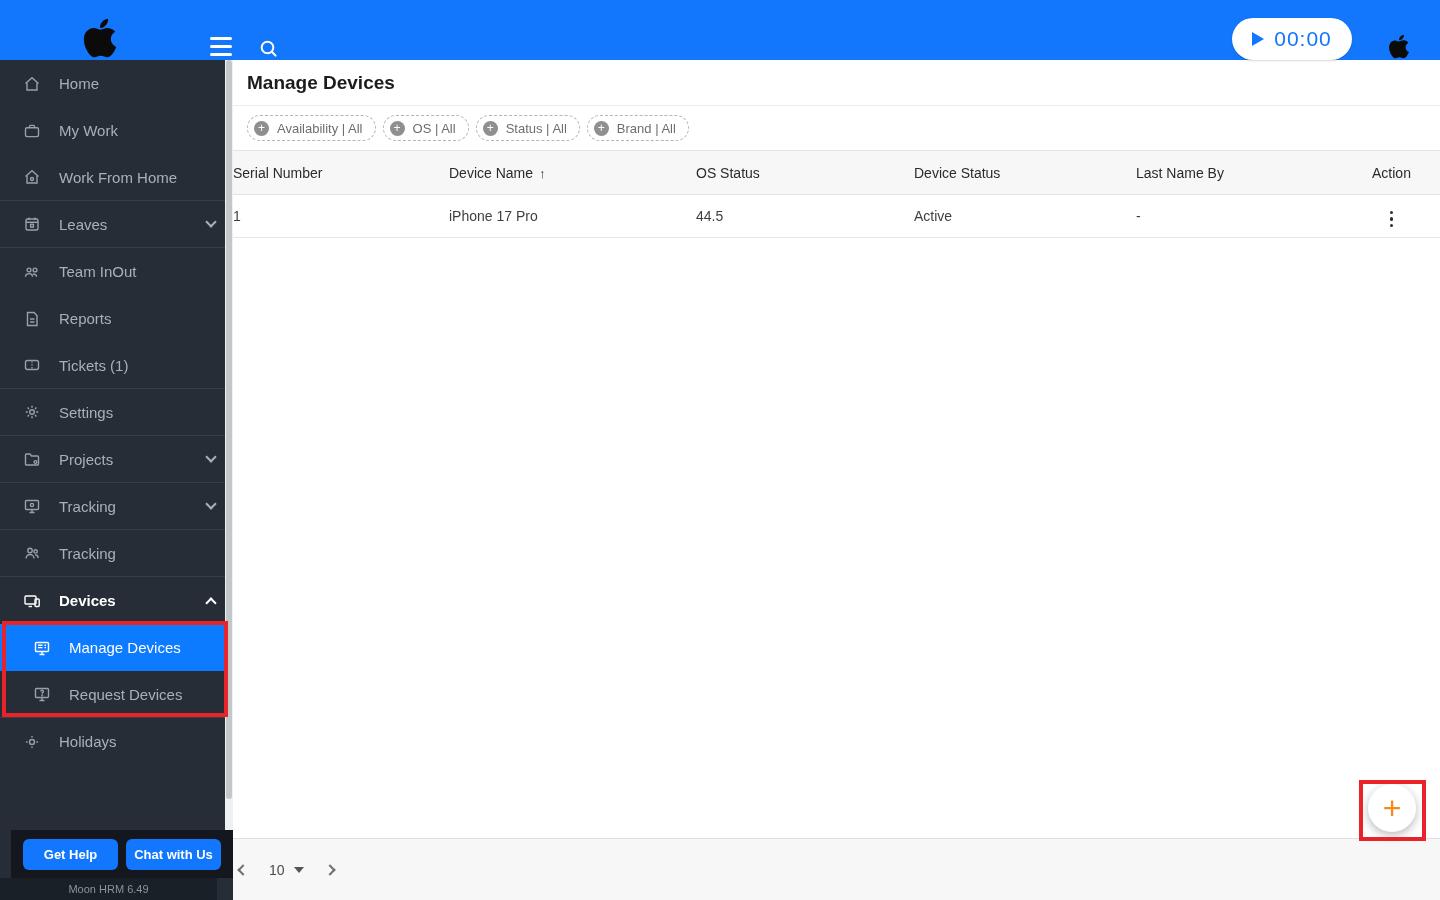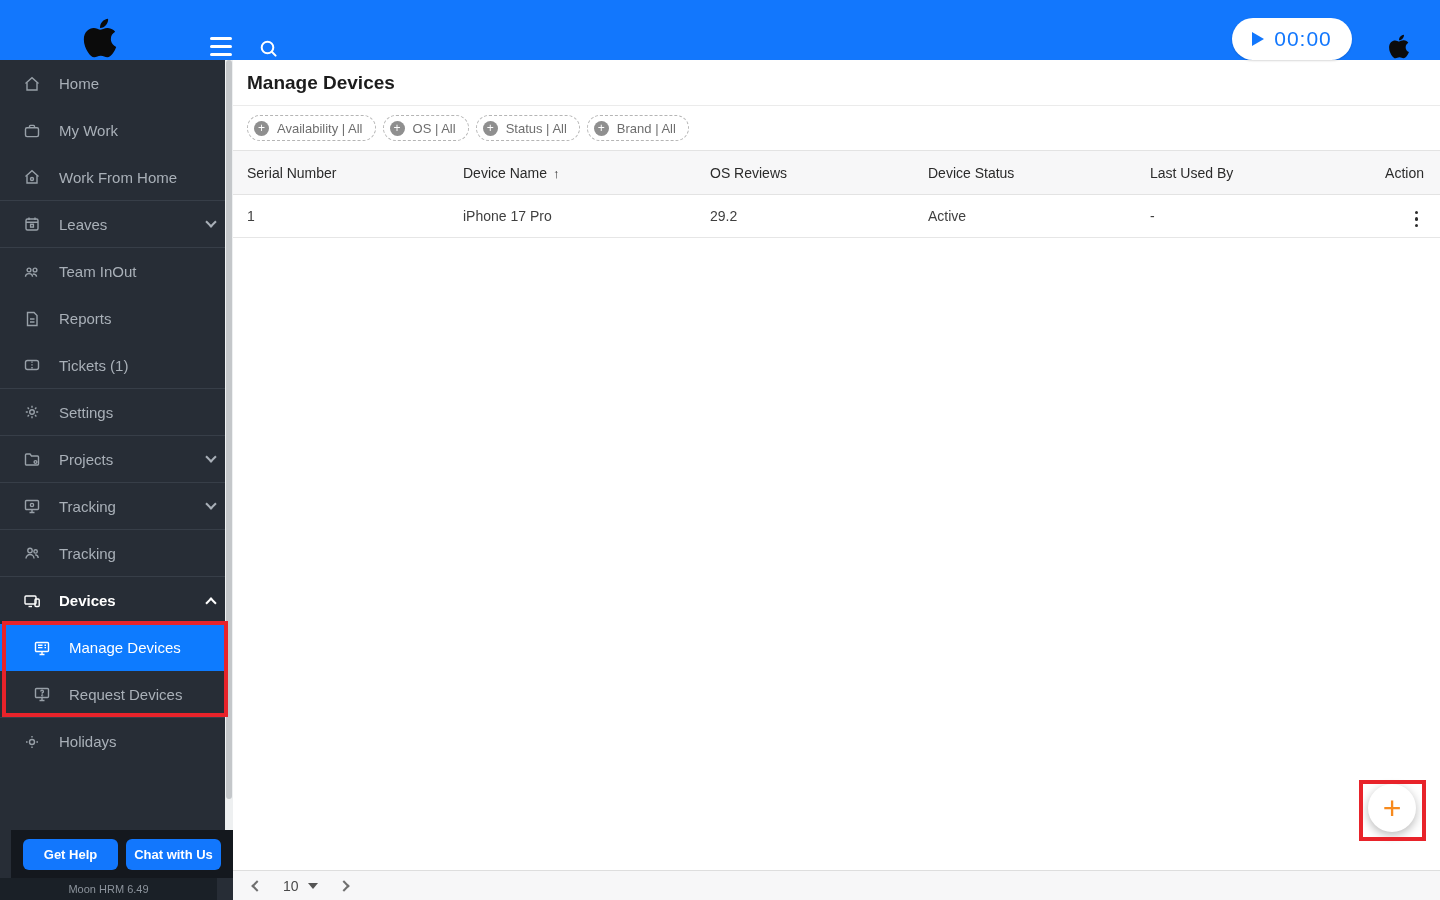--- a/index.html
+++ b/index.html
@@ -57,7 +57,7 @@
 
   .table-header { height:45px; background:#f7f7f8; border-top:1px solid #e3e3e3; border-bottom:1px solid #e3e3e3; display:flex; align-items:center; }
   .table-row { height:43px; background:#fff; border-bottom:1px solid #e6e6e6; display:flex; align-items:center; }
-  .tcell { padding-left:14px; font-size:14px; color:#3f3f3f; }
+  .tcell { font-size:14px; color:#3f3f3f; }
   .table-header .tcell { color:#2b2b2b; }
   .tcol-serial { width:216px; } .tcol-name { width:247px; } .tcol-os { width:218px; }
   .tcol-status { width:222px; } .tcol-last { width:223px; }

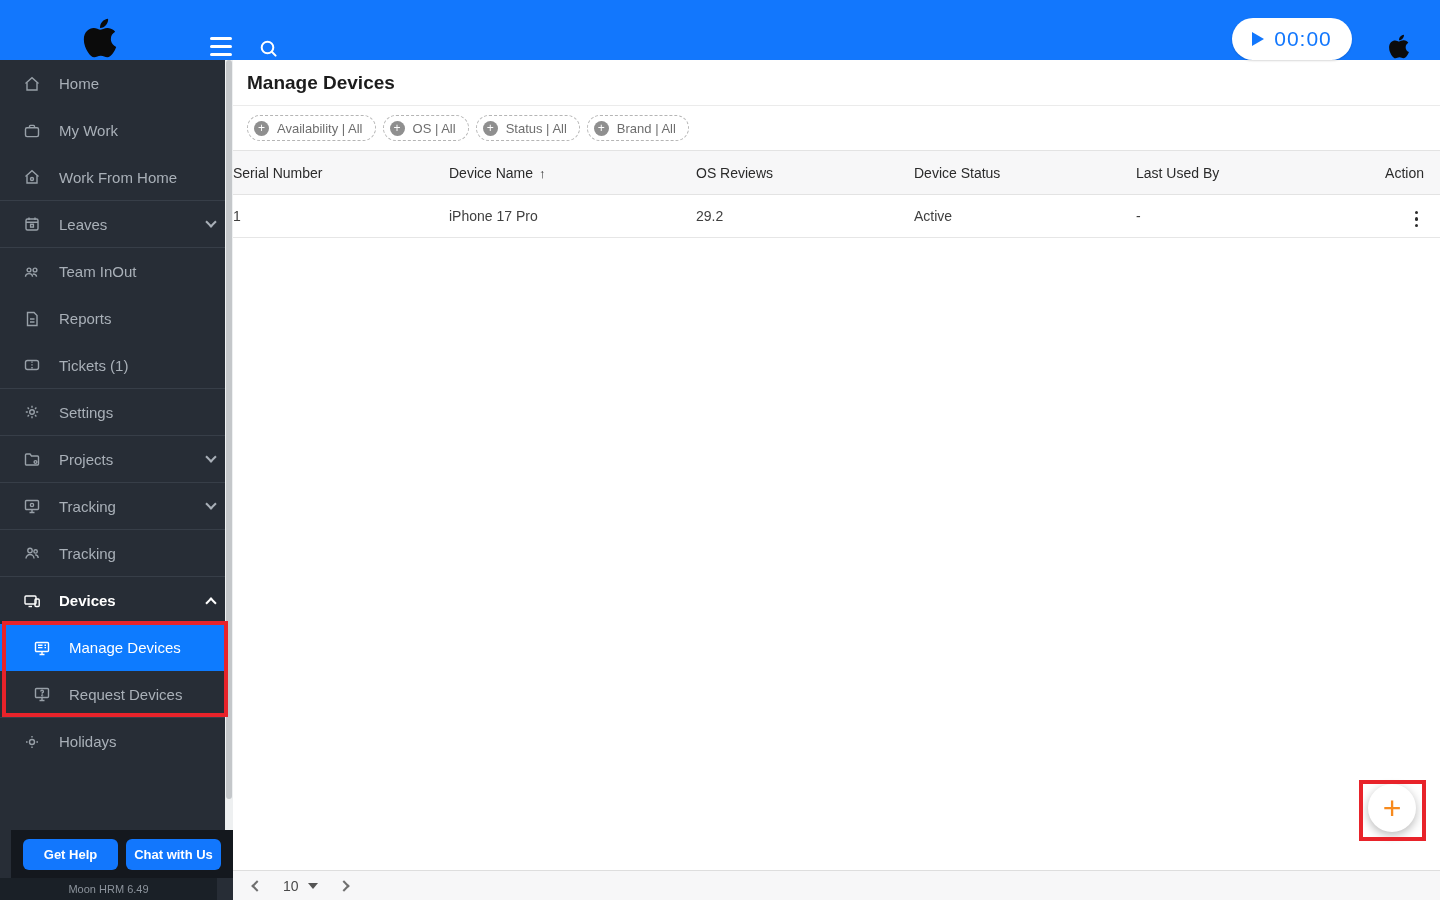--- a/index.html
+++ b/index.html
@@ -314,7 +314,7 @@
       <div class="tcell tcol-name">
         <span>Device Name</span><span class="sort-arrow">↑</span>
       </div>
-      <div class="tcell tcol-os">OS Reviews</div>
+      <div class="tcell tcol-os">OS Status</div>
       <div class="tcell tcol-status">Device Status</div>
       <div class="tcell tcol-last">Last Used By</div>
       <div class="tcell tcol-action">Action</div>

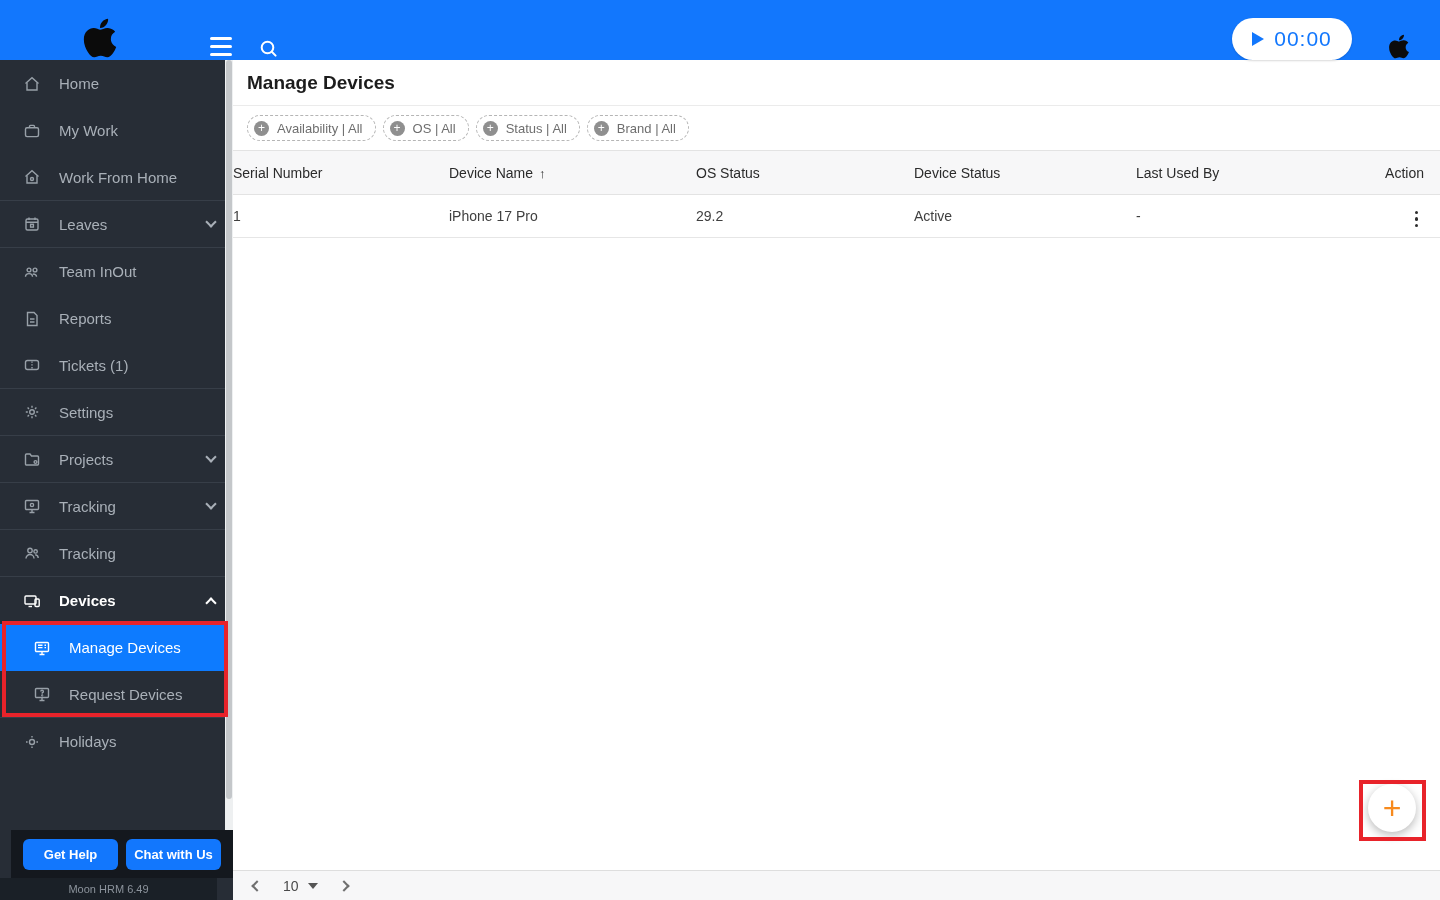--- a/index.html
+++ b/index.html
@@ -316,7 +316,7 @@
       </div>
       <div class="tcell tcol-os">OS Status</div>
       <div class="tcell tcol-status">Device Status</div>
-      <div class="tcell tcol-last">Last Used By</div>
+      <div class="tcell tcol-last">Last Name By</div>
       <div class="tcell tcol-action">Action</div>
     </div>
 

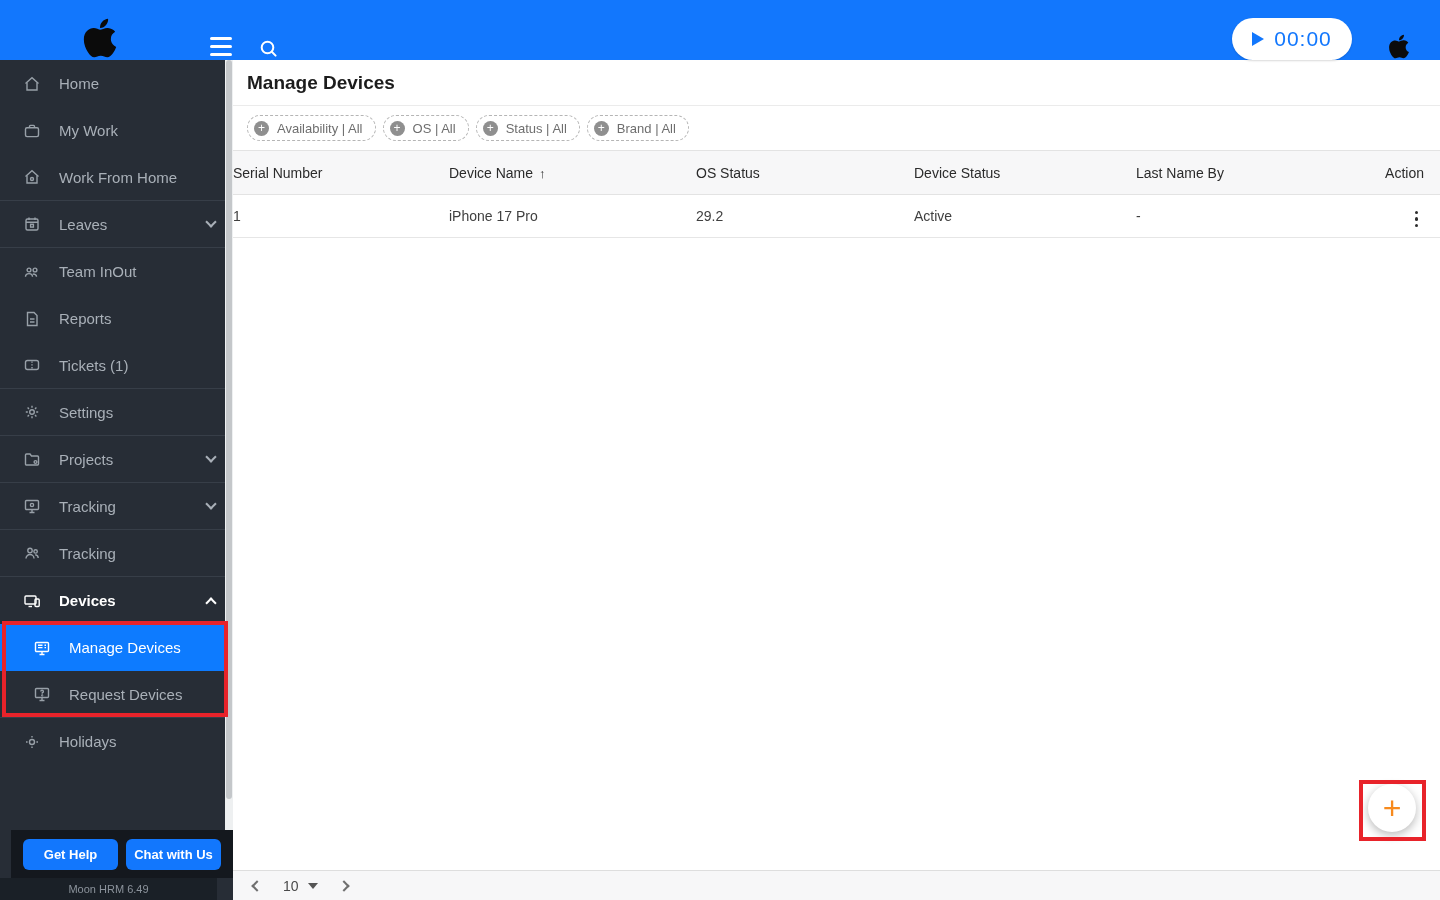--- a/index.html
+++ b/index.html
@@ -61,7 +61,7 @@
   .table-header .tcell { color:#2b2b2b; }
   .tcol-serial { width:216px; } .tcol-name { width:247px; } .tcol-os { width:218px; }
   .tcol-status { width:222px; } .tcol-last { width:223px; }
-  .tcol-action { flex:1; text-align:right; padding-right:16px; }
+  .tcol-action { flex:1; text-align:center; padding-right:16px; }
   .sort-arrow { margin-left:6px; font-size:13px; color:#2b2b2b; }
   .kebab { display:inline-flex; flex-direction:column; gap:3px; cursor:pointer; padding:4px 6px; background:none; border:none; }
   .kebab i { width:3.5px; height:3.5px; border-radius:50%; background:#2d2d2d; }

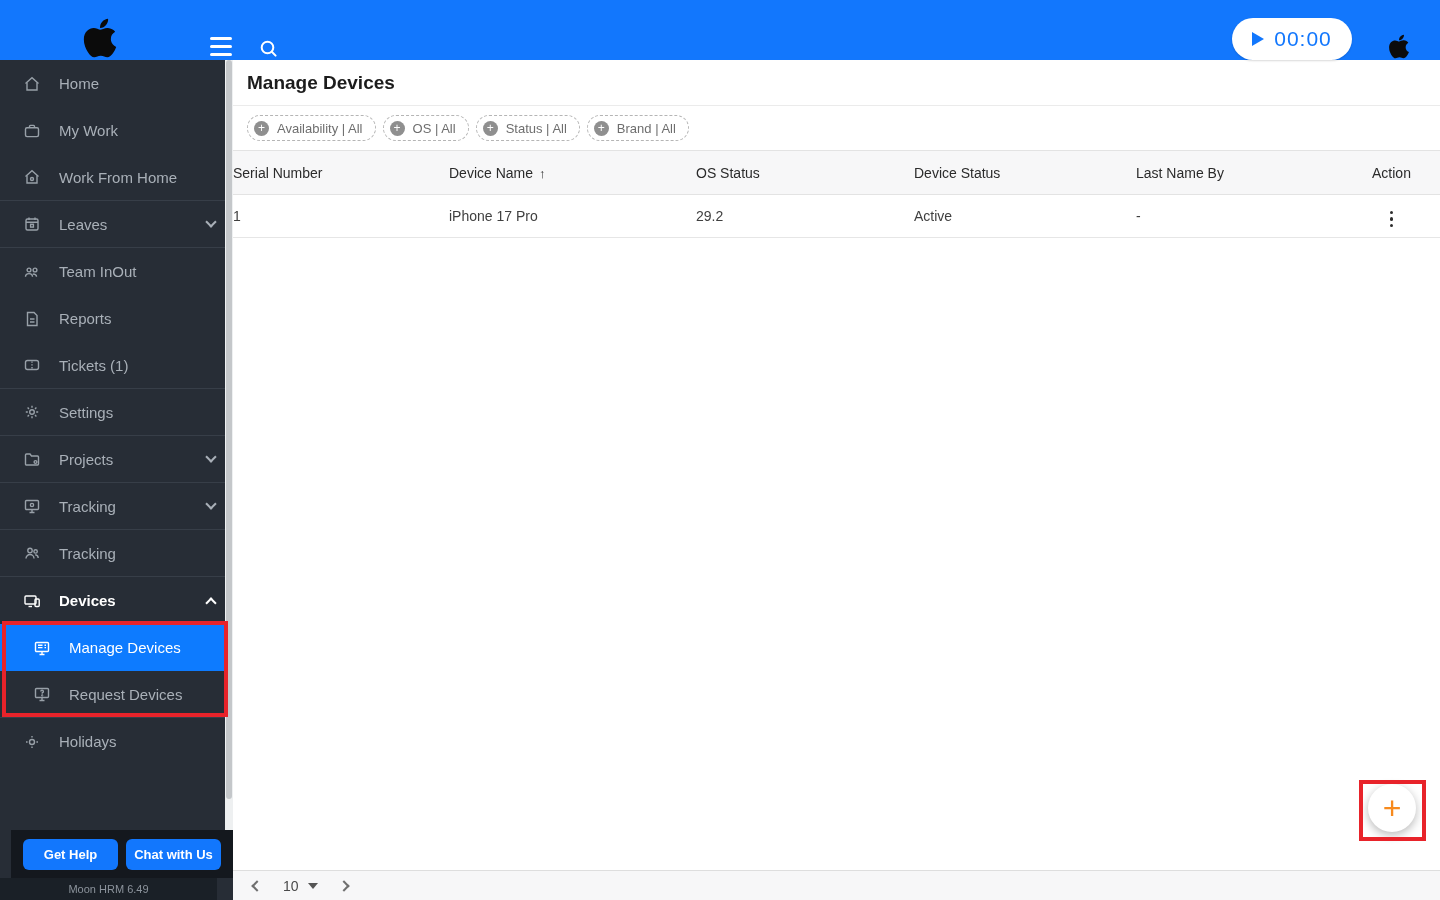--- a/index.html
+++ b/index.html
@@ -323,7 +323,7 @@
     <div class="table-row">
       <div class="tcell tcol-serial">1</div>
       <div class="tcell tcol-name">iPhone 17 Pro</div>
-      <div class="tcell tcol-os">29.2</div>
+      <div class="tcell tcol-os">44.5</div>
       <div class="tcell tcol-status">Active</div>
       <div class="tcell tcol-last">-</div>
       <div class="tcell tcol-action">

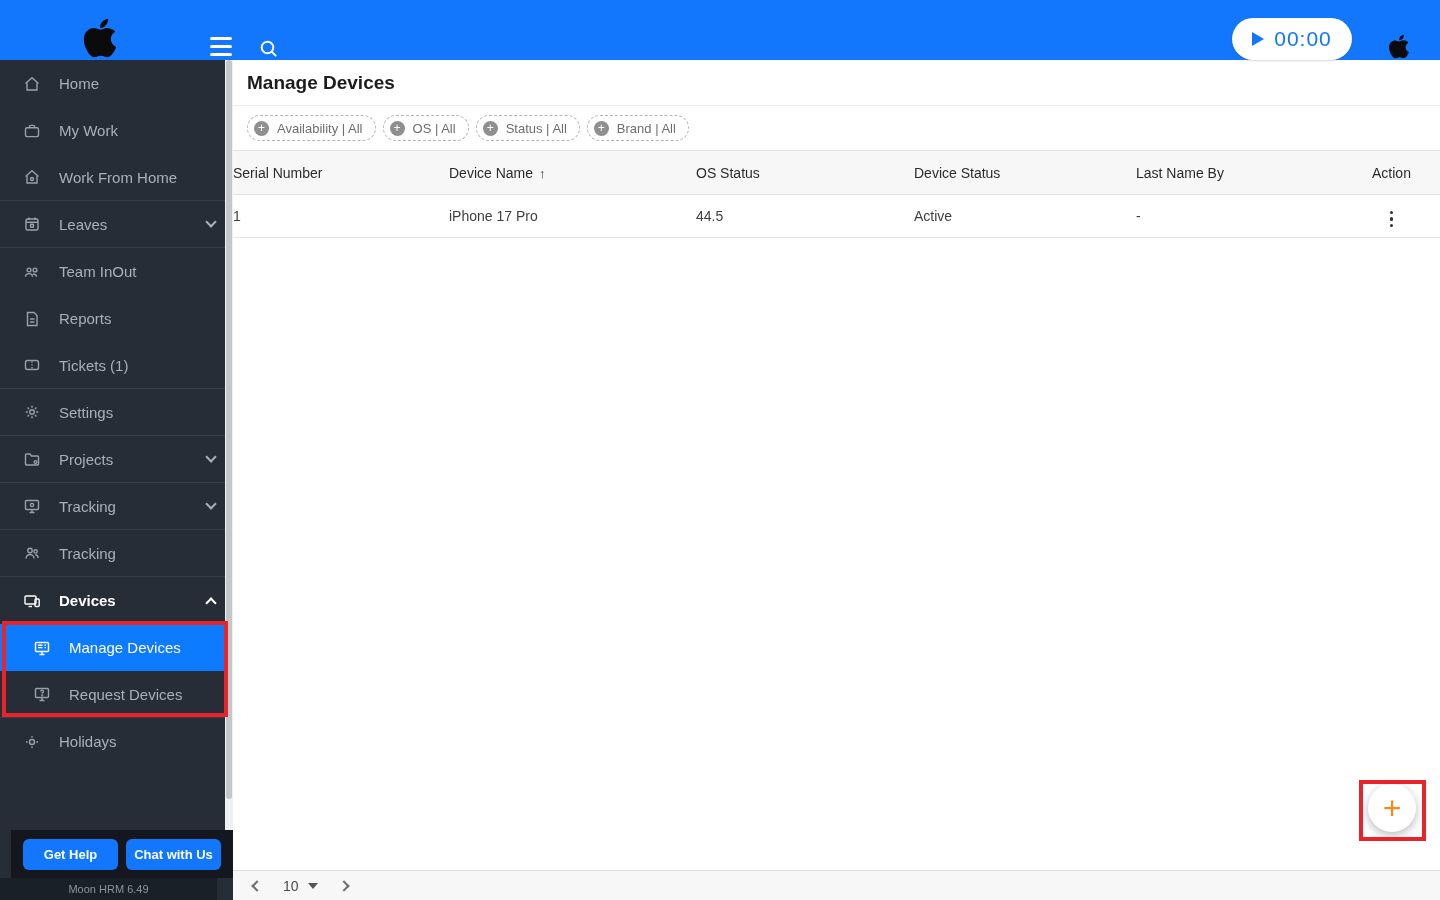--- a/index.html
+++ b/index.html
@@ -68,7 +68,7 @@
 
   .main-fill { flex:1; }
 
-  .pagination-bar { height:30px; background:#f7f7f8; border-top:1px solid #dedede; display:flex; align-items:center; gap:16px; padding-left:14px; }
+  .pagination-bar { height:62px; background:#f7f7f8; border-top:1px solid #dedede; display:flex; align-items:center; gap:16px; padding-left:0; }
   .pg-chev { background:none; border:none; cursor:pointer; padding:6px; display:flex; }
   .pg-chev span { width:8px; height:8px; border-left:2px solid #6f6f6f; border-bottom:2px solid #6f6f6f; }
   .pg-chev.prev span { transform:rotate(45deg); }

